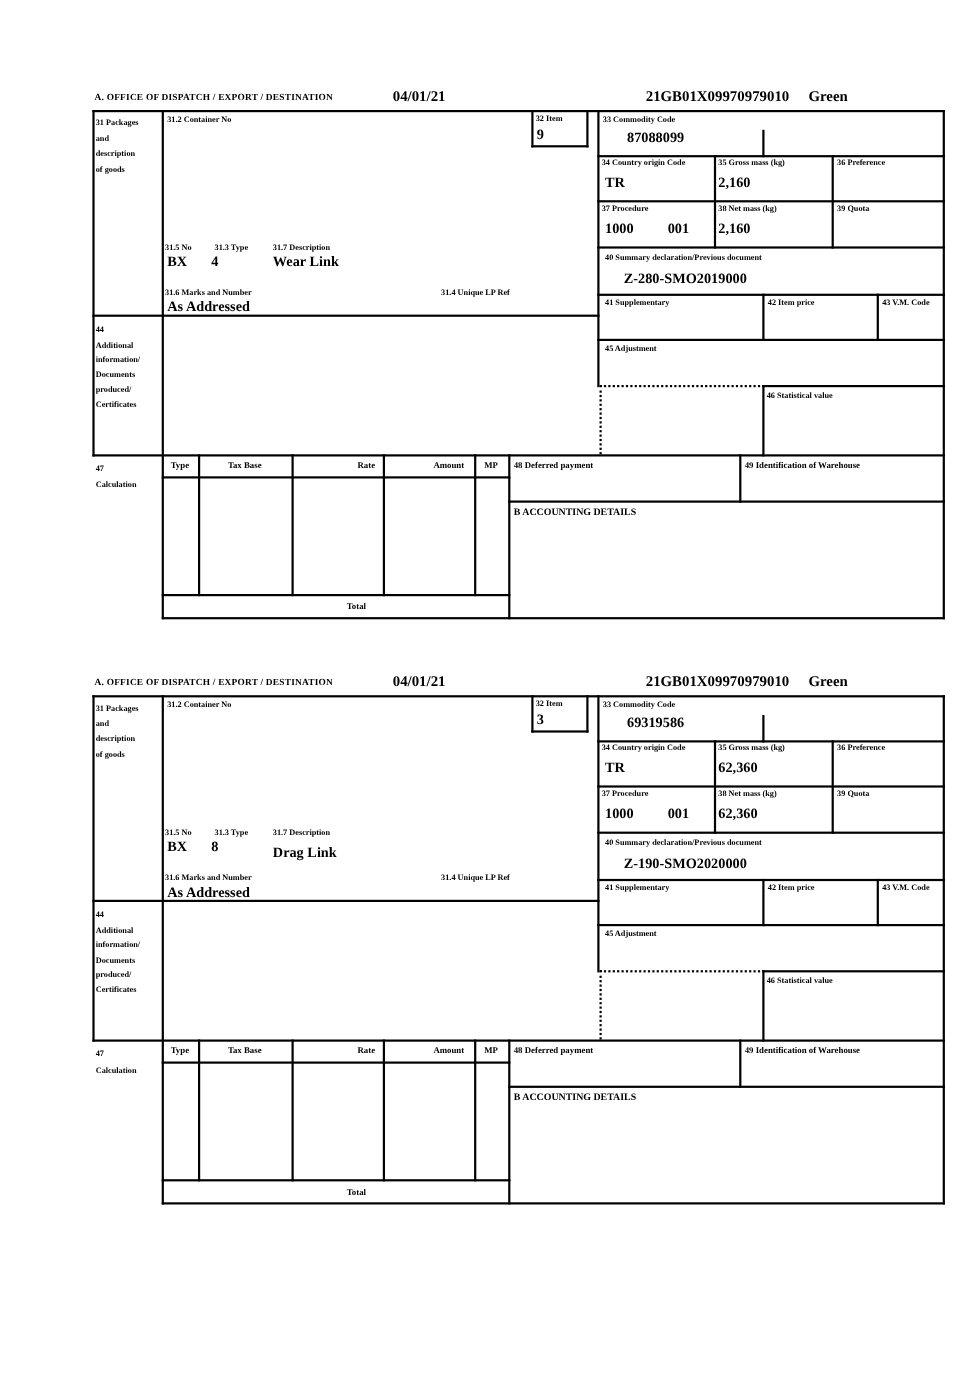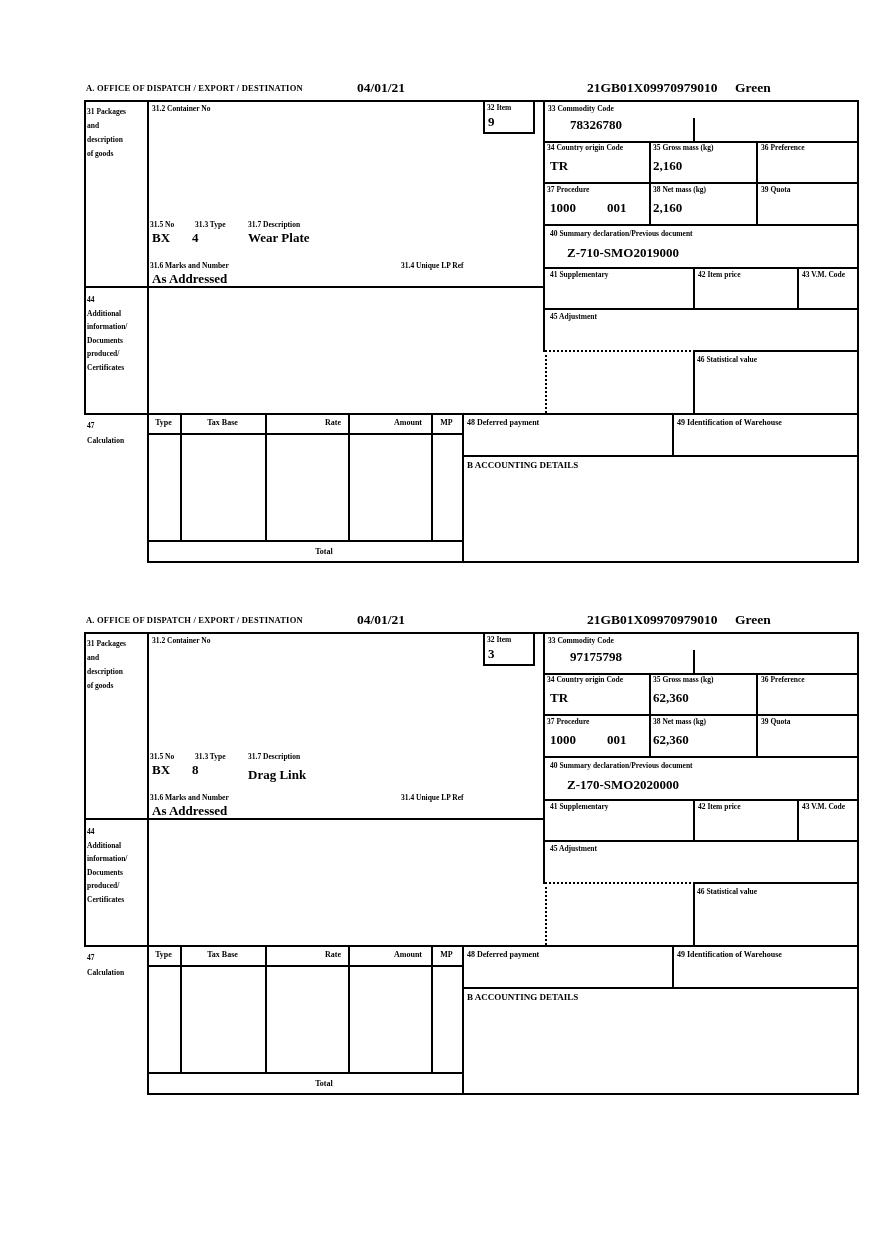--- a/index.html
+++ b/index.html
@@ -80,7 +80,7 @@
     <div class="vv" style="left:404px;top:35px">9</div>
 
     <div class="lb" style="left:464px;top:25px">33 Commodity Code</div>
-    <div class="vv" style="left:486px;top:38px">78326780</div>
+    <div class="vv" style="left:486px;top:38px">87088099</div>
     <div class="lb" style="left:463px;top:64px">34 Country origin Code</div>
     <div class="vv" style="left:466px;top:79px">TR</div>
     <div class="lb" style="left:569px;top:64px">35 Gross mass (kg)</div>

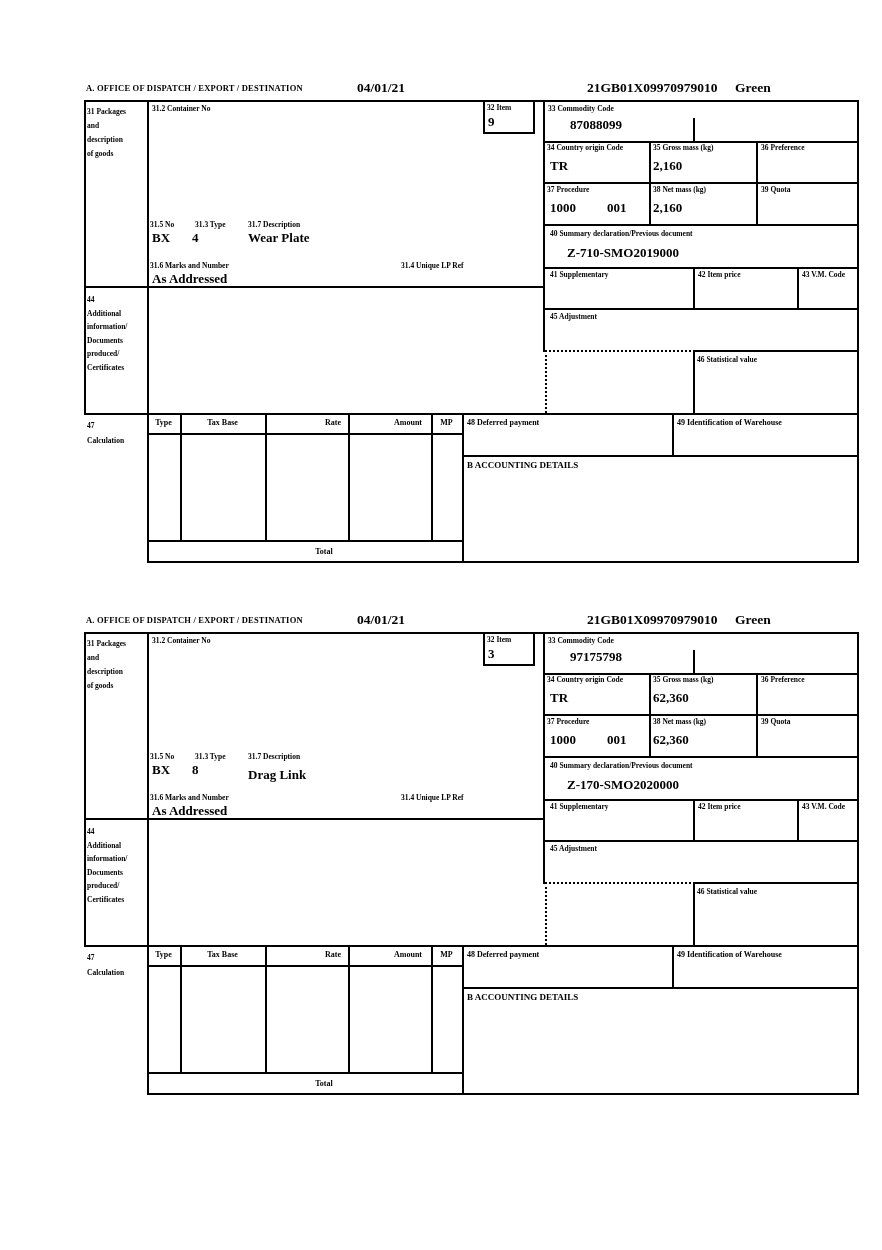--- a/index.html
+++ b/index.html
@@ -105,7 +105,7 @@
     <div class="lb" style="left:164px;top:141px">31.7 Description</div>
     <div class="vv" style="left:68px;top:151px">BX</div>
     <div class="vv" style="left:108px;top:151px">4</div>
-    <div class="vv" style="left:164px;top:151px">Wear Plate</div>
+    <div class="vv" style="left:164px;top:151px">Wear Link</div>
     <div class="lb" style="left:66px;top:182px">31.6 Marks and Number</div>
     <div class="lb" style="left:317px;top:182px">31.4 Unique LP Ref</div>
     <div class="vv" style="left:68px;top:192px">As Addressed</div>

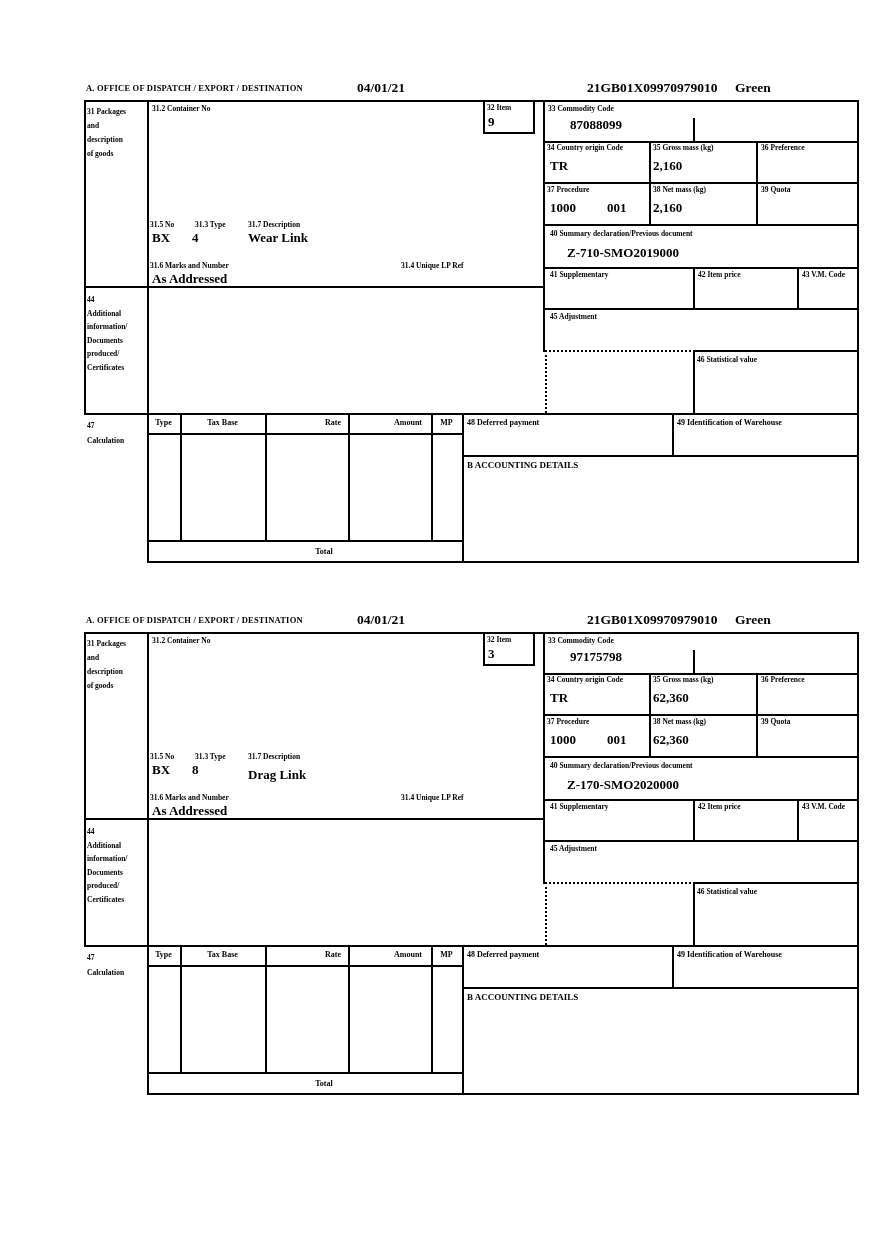--- a/index.html
+++ b/index.html
@@ -93,7 +93,7 @@
     <div class="vv" style="left:569px;top:121px">2,160</div>
     <div class="lb" style="left:677px;top:106px">39 Quota</div>
     <div class="lb" style="left:466px;top:150px">40 Summary declaration/Previous document</div>
-    <div class="vv" style="left:483px;top:166px">Z-710-SMO2019000</div>
+    <div class="vv" style="left:483px;top:166px">Z-280-SMO2019000</div>
     <div class="lb" style="left:466px;top:191px">41 Supplementary</div>
     <div class="lb" style="left:614px;top:191px">42 Item price</div>
     <div class="lb" style="left:718px;top:191px">43 V.M. Code</div>

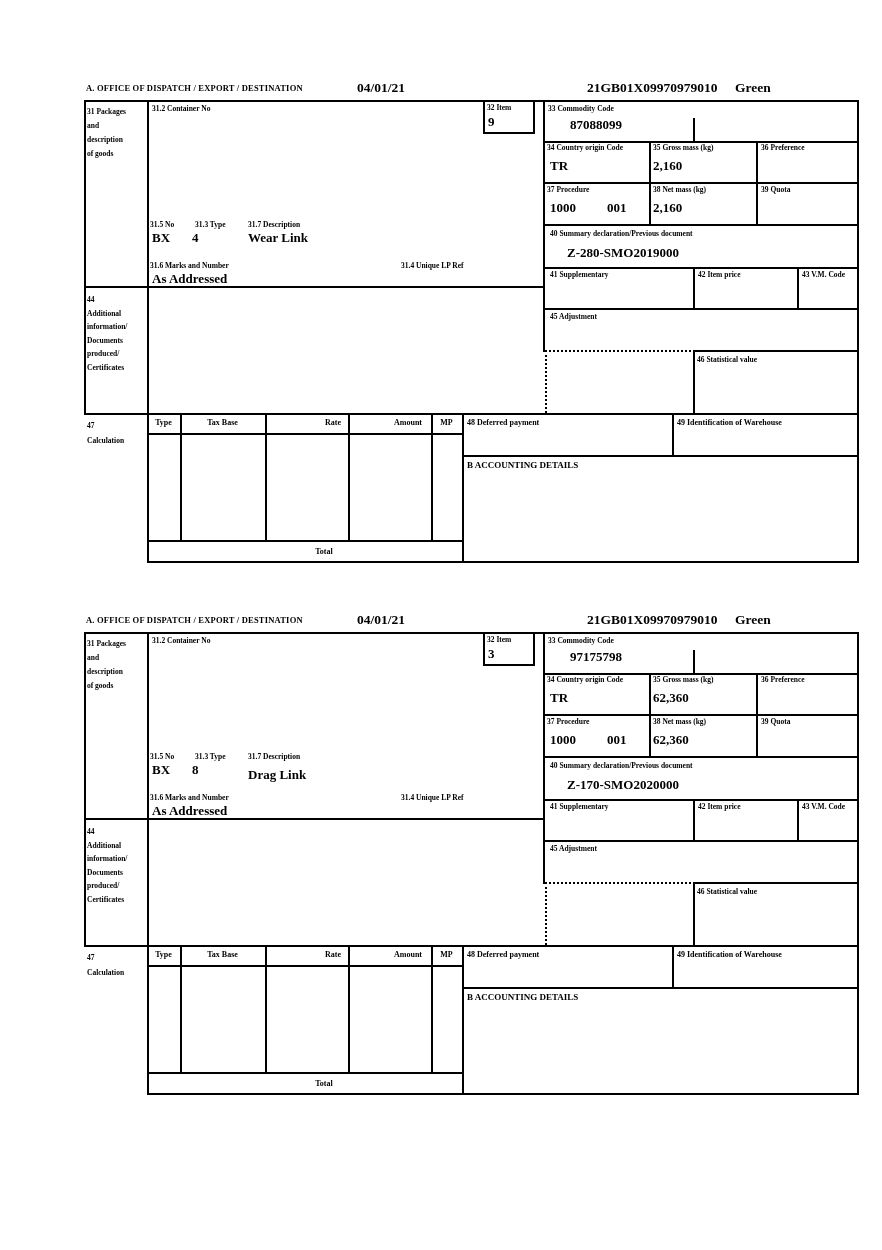--- a/index.html
+++ b/index.html
@@ -187,7 +187,7 @@
     <div class="vv" style="left:404px;top:35px">3</div>
 
     <div class="lb" style="left:464px;top:25px">33 Commodity Code</div>
-    <div class="vv" style="left:486px;top:38px">97175798</div>
+    <div class="vv" style="left:486px;top:38px">69319586</div>
     <div class="lb" style="left:463px;top:64px">34 Country origin Code</div>
     <div class="vv" style="left:466px;top:79px">TR</div>
     <div class="lb" style="left:569px;top:64px">35 Gross mass (kg)</div>

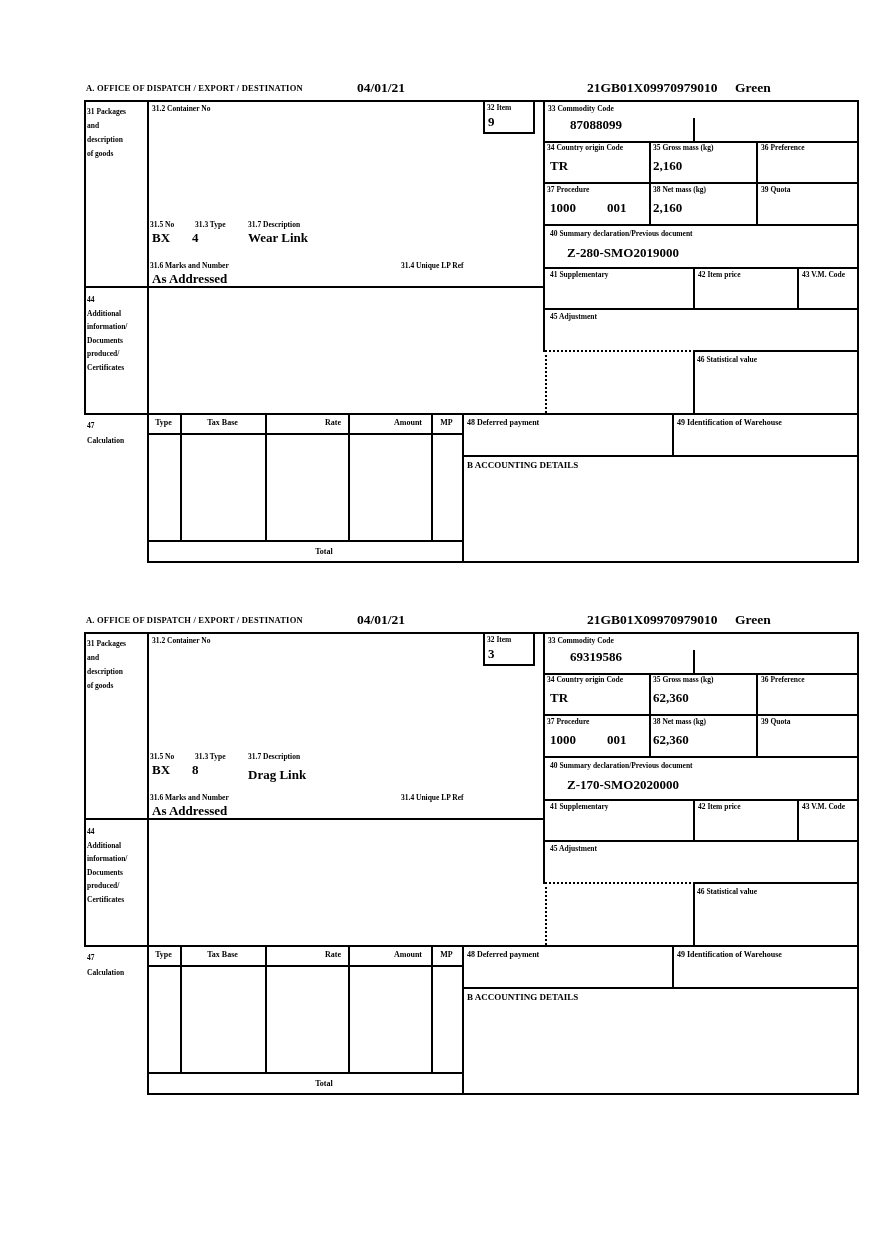--- a/index.html
+++ b/index.html
@@ -200,7 +200,7 @@
     <div class="vv" style="left:569px;top:121px">62,360</div>
     <div class="lb" style="left:677px;top:106px">39 Quota</div>
     <div class="lb" style="left:466px;top:150px">40 Summary declaration/Previous document</div>
-    <div class="vv" style="left:483px;top:166px">Z-170-SMO2020000</div>
+    <div class="vv" style="left:483px;top:166px">Z-190-SMO2020000</div>
     <div class="lb" style="left:466px;top:191px">41 Supplementary</div>
     <div class="lb" style="left:614px;top:191px">42 Item price</div>
     <div class="lb" style="left:718px;top:191px">43 V.M. Code</div>

